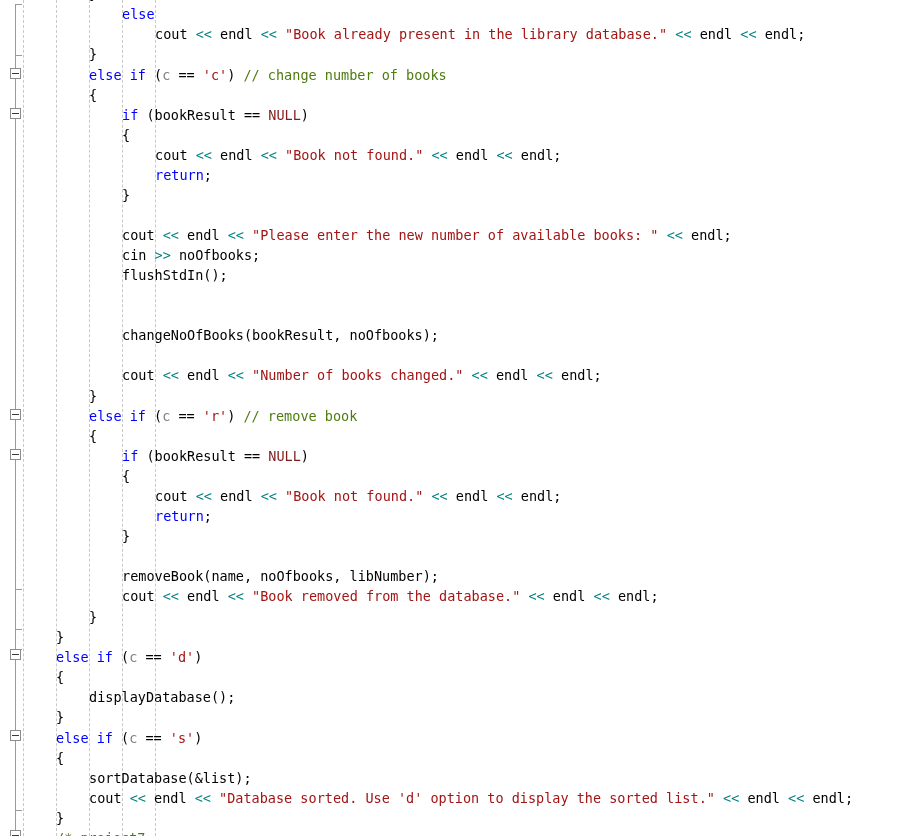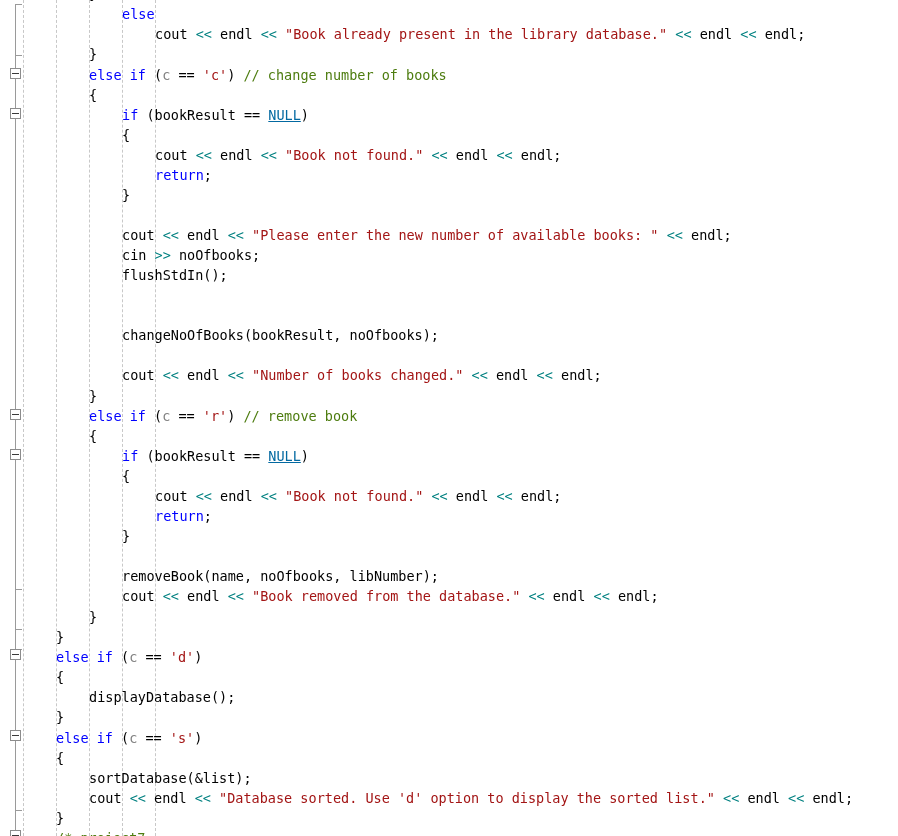--- a/index.html
+++ b/index.html
@@ -96,7 +96,7 @@
   .t-chr     { color: #a31515; }
   .t-cmt     { color: #4d7c0f; }
   .t-op      { color: #008080; }
-  .t-macro   { color: #0369a1; text-decoration: underline; }
+  .t-macro   { color: #7f1d1d; }
   .t-var     { color: #808080; }
   .t-punc    { color: #000000; }
 </style>

